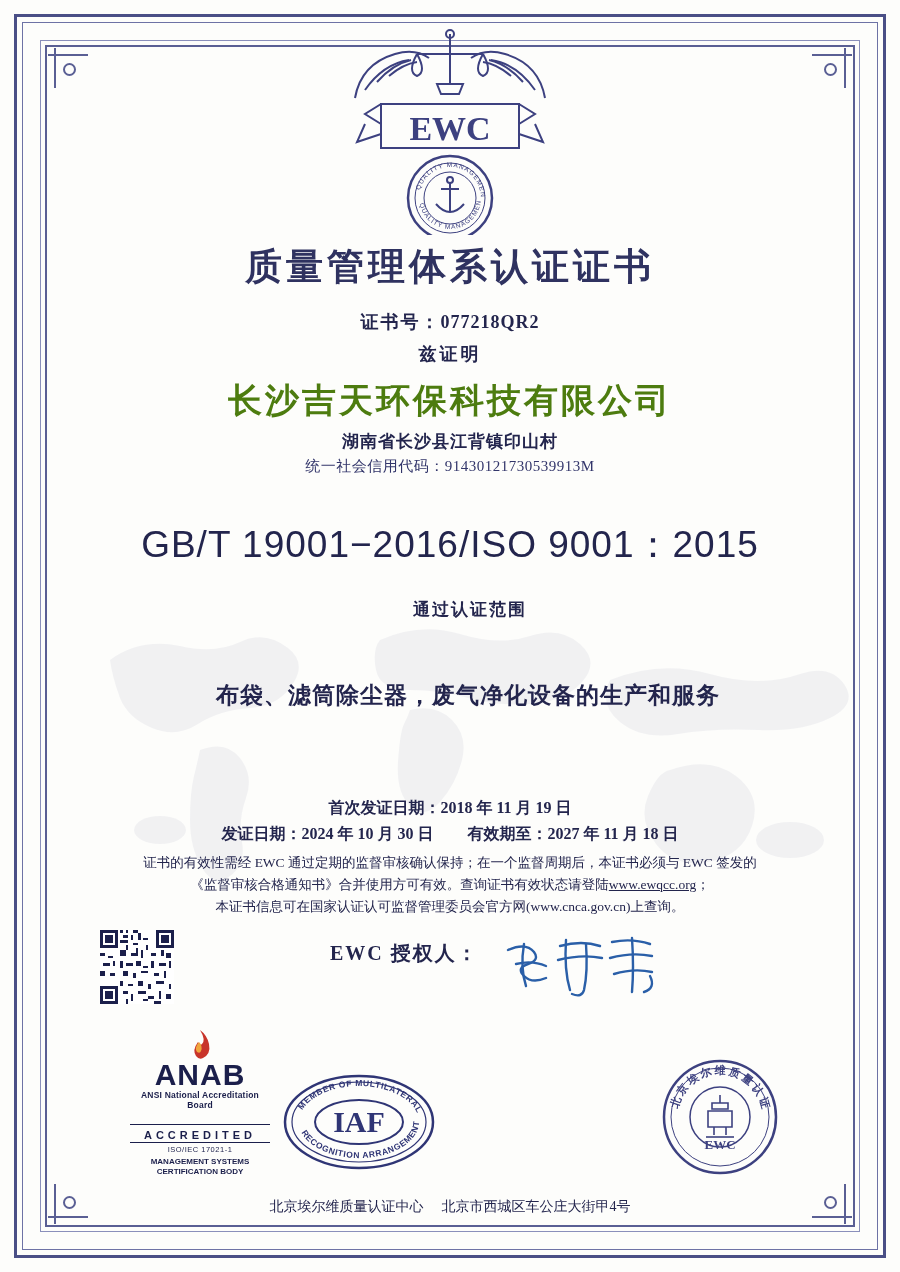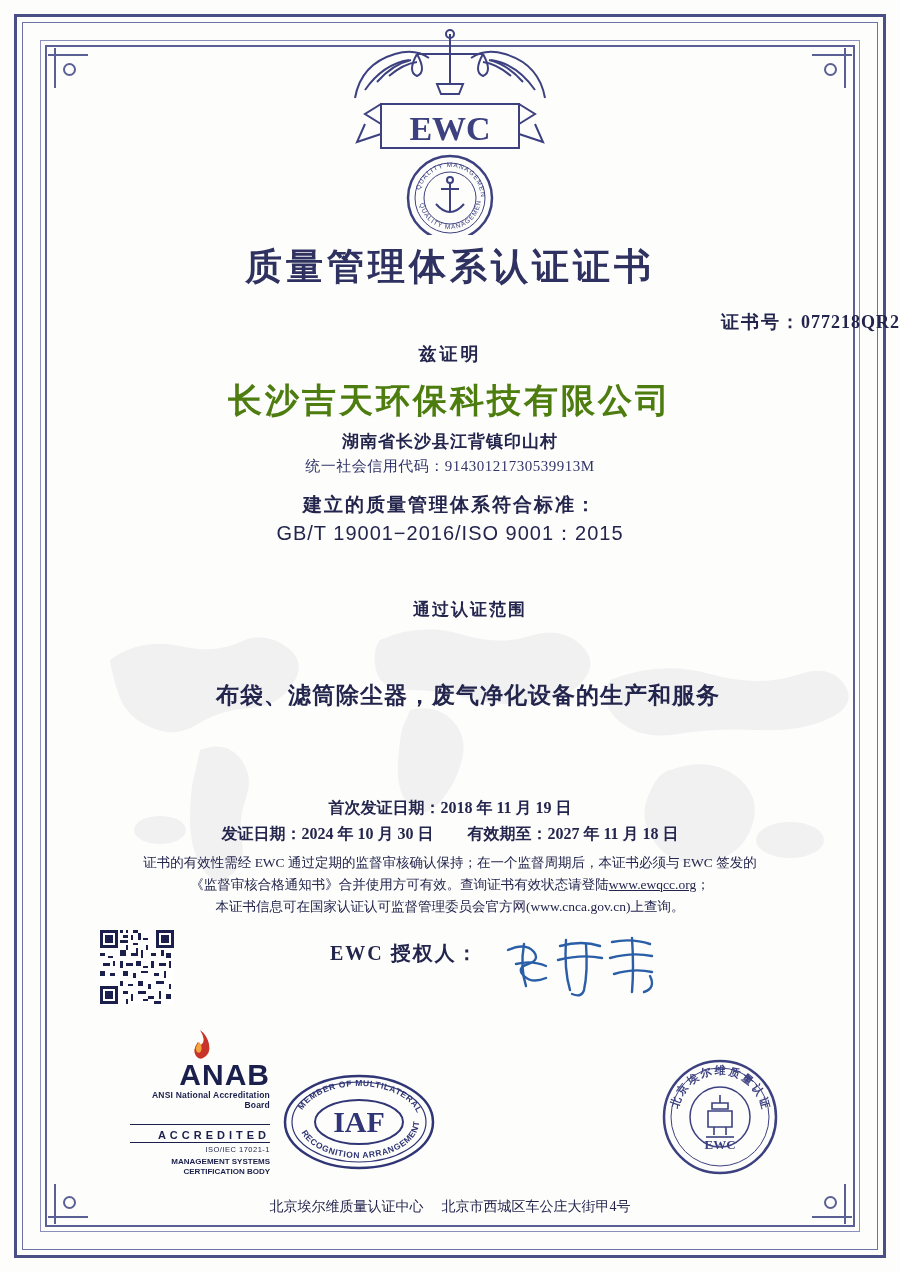--- a/index.html
+++ b/index.html
@@ -104,7 +104,7 @@
   .cert-no-row {
     position: absolute;
     top: 310px; left: 0; right: 0;
-    text-align: right;
+    text-align: center;
     font-size: 18px;
     color: #23254d;
     font-weight: bold;

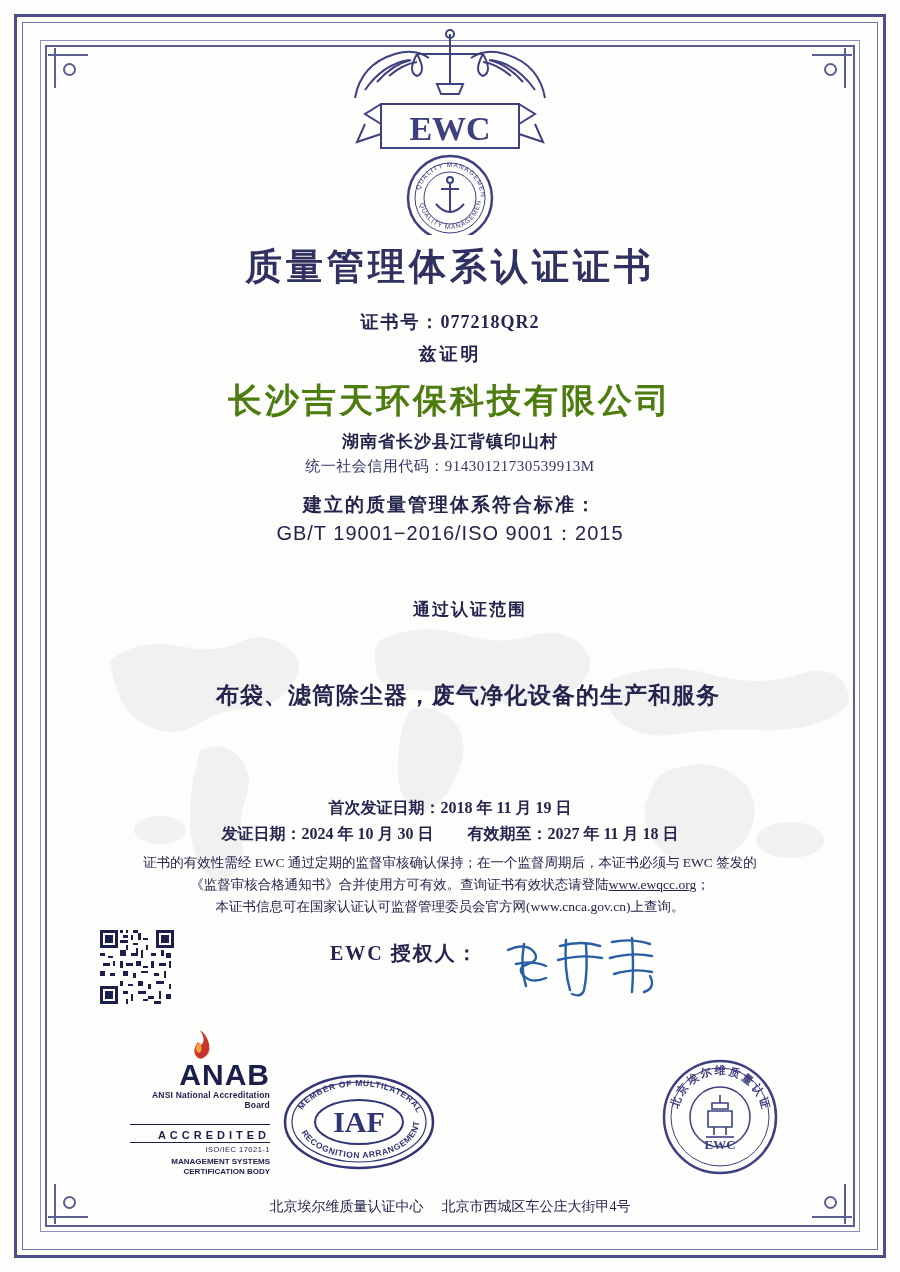--- a/index.html
+++ b/index.html
@@ -396,7 +396,6 @@
   <div class="company">长沙吉天环保科技有限公司</div>
   <div class="address">湖南省长沙县江背镇印山村</div>
   <div class="credit-code">统一社会信用代码：91430121730539913M</div>
-  <div class="standard-intro">建立的质量管理体系符合标准：</div>
   <div class="standard">GB/T 19001−2016/ISO 9001：2015</div>
   <div class="scope-label">通过认证范围</div>
   <div class="scope-text">布袋、滤筒除尘器，废气净化设备的生产和服务</div>

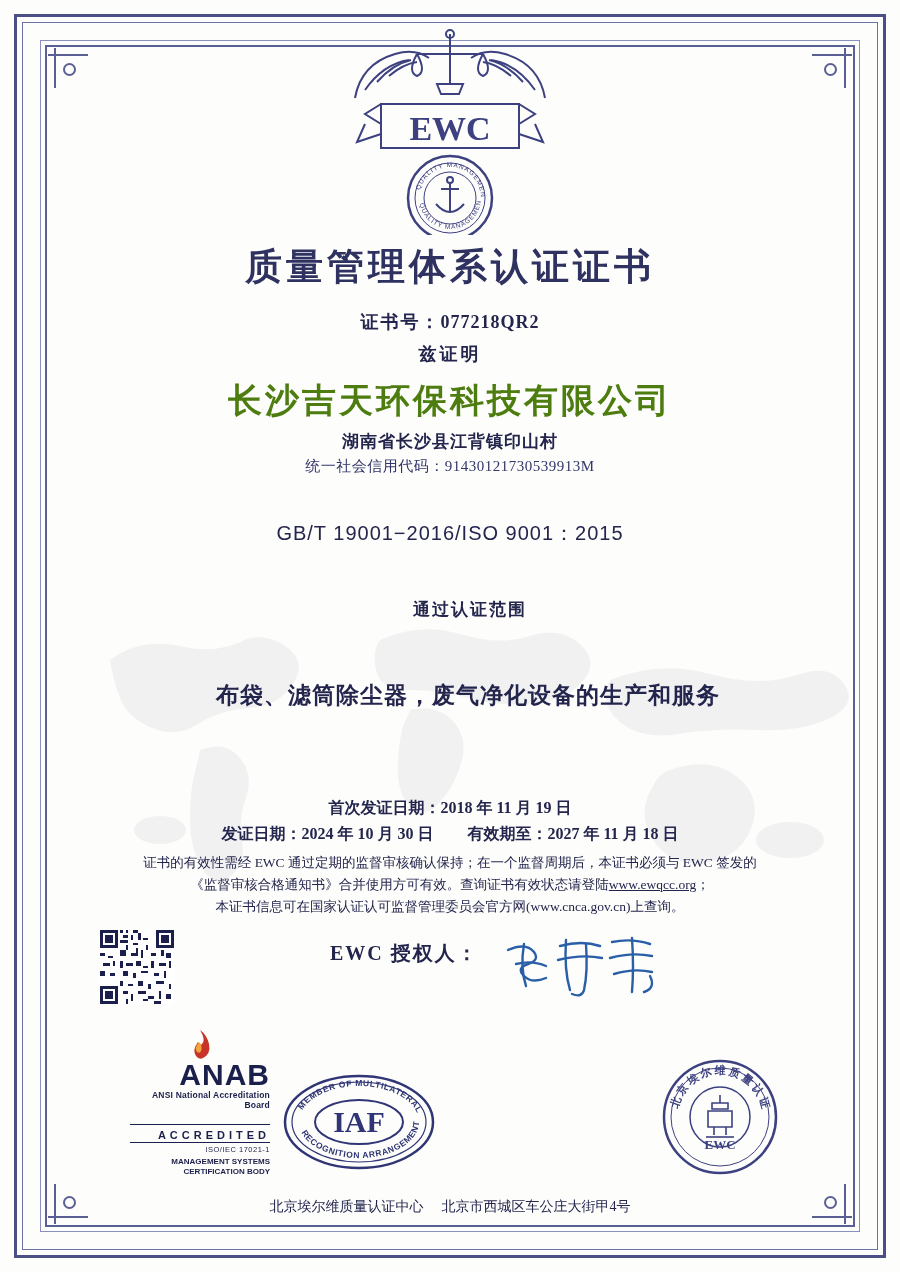--- a/index.html
+++ b/index.html
@@ -161,7 +161,7 @@
     top: 520px; left: 0; right: 0;
     text-align: center;
     font-family: "Liberation Sans", sans-serif;
-    font-size: 20px;
+    font-size: 37px;
     letter-spacing: 1px;
     color: #23254d;
   }

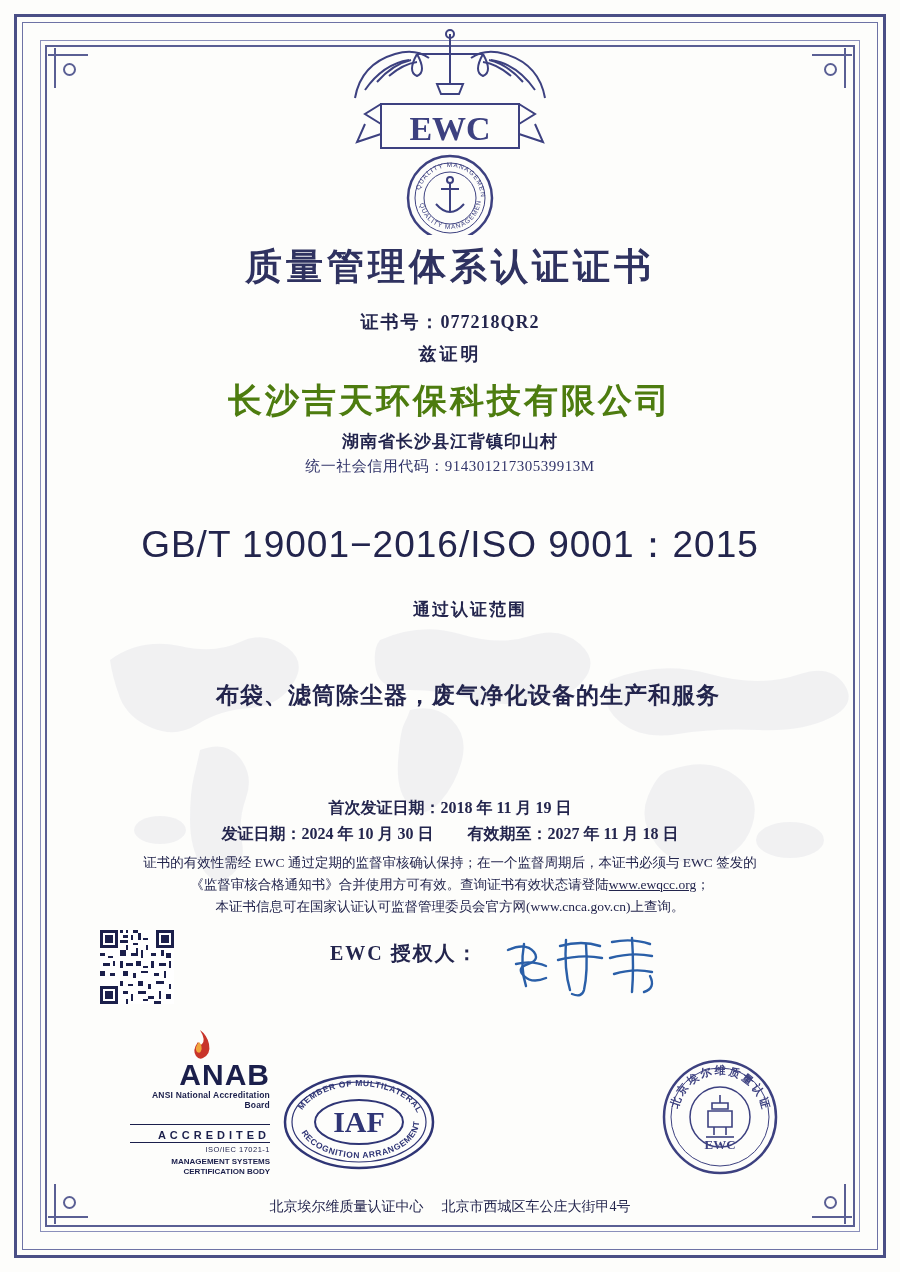--- a/index.html
+++ b/index.html
@@ -251,7 +251,7 @@
     position: absolute;
     left: 130px; bottom: 95px;
     width: 140px;
-    text-align: right;
+    text-align: center;
     color: #1b1f4b;
   }
   .anab .brand {

